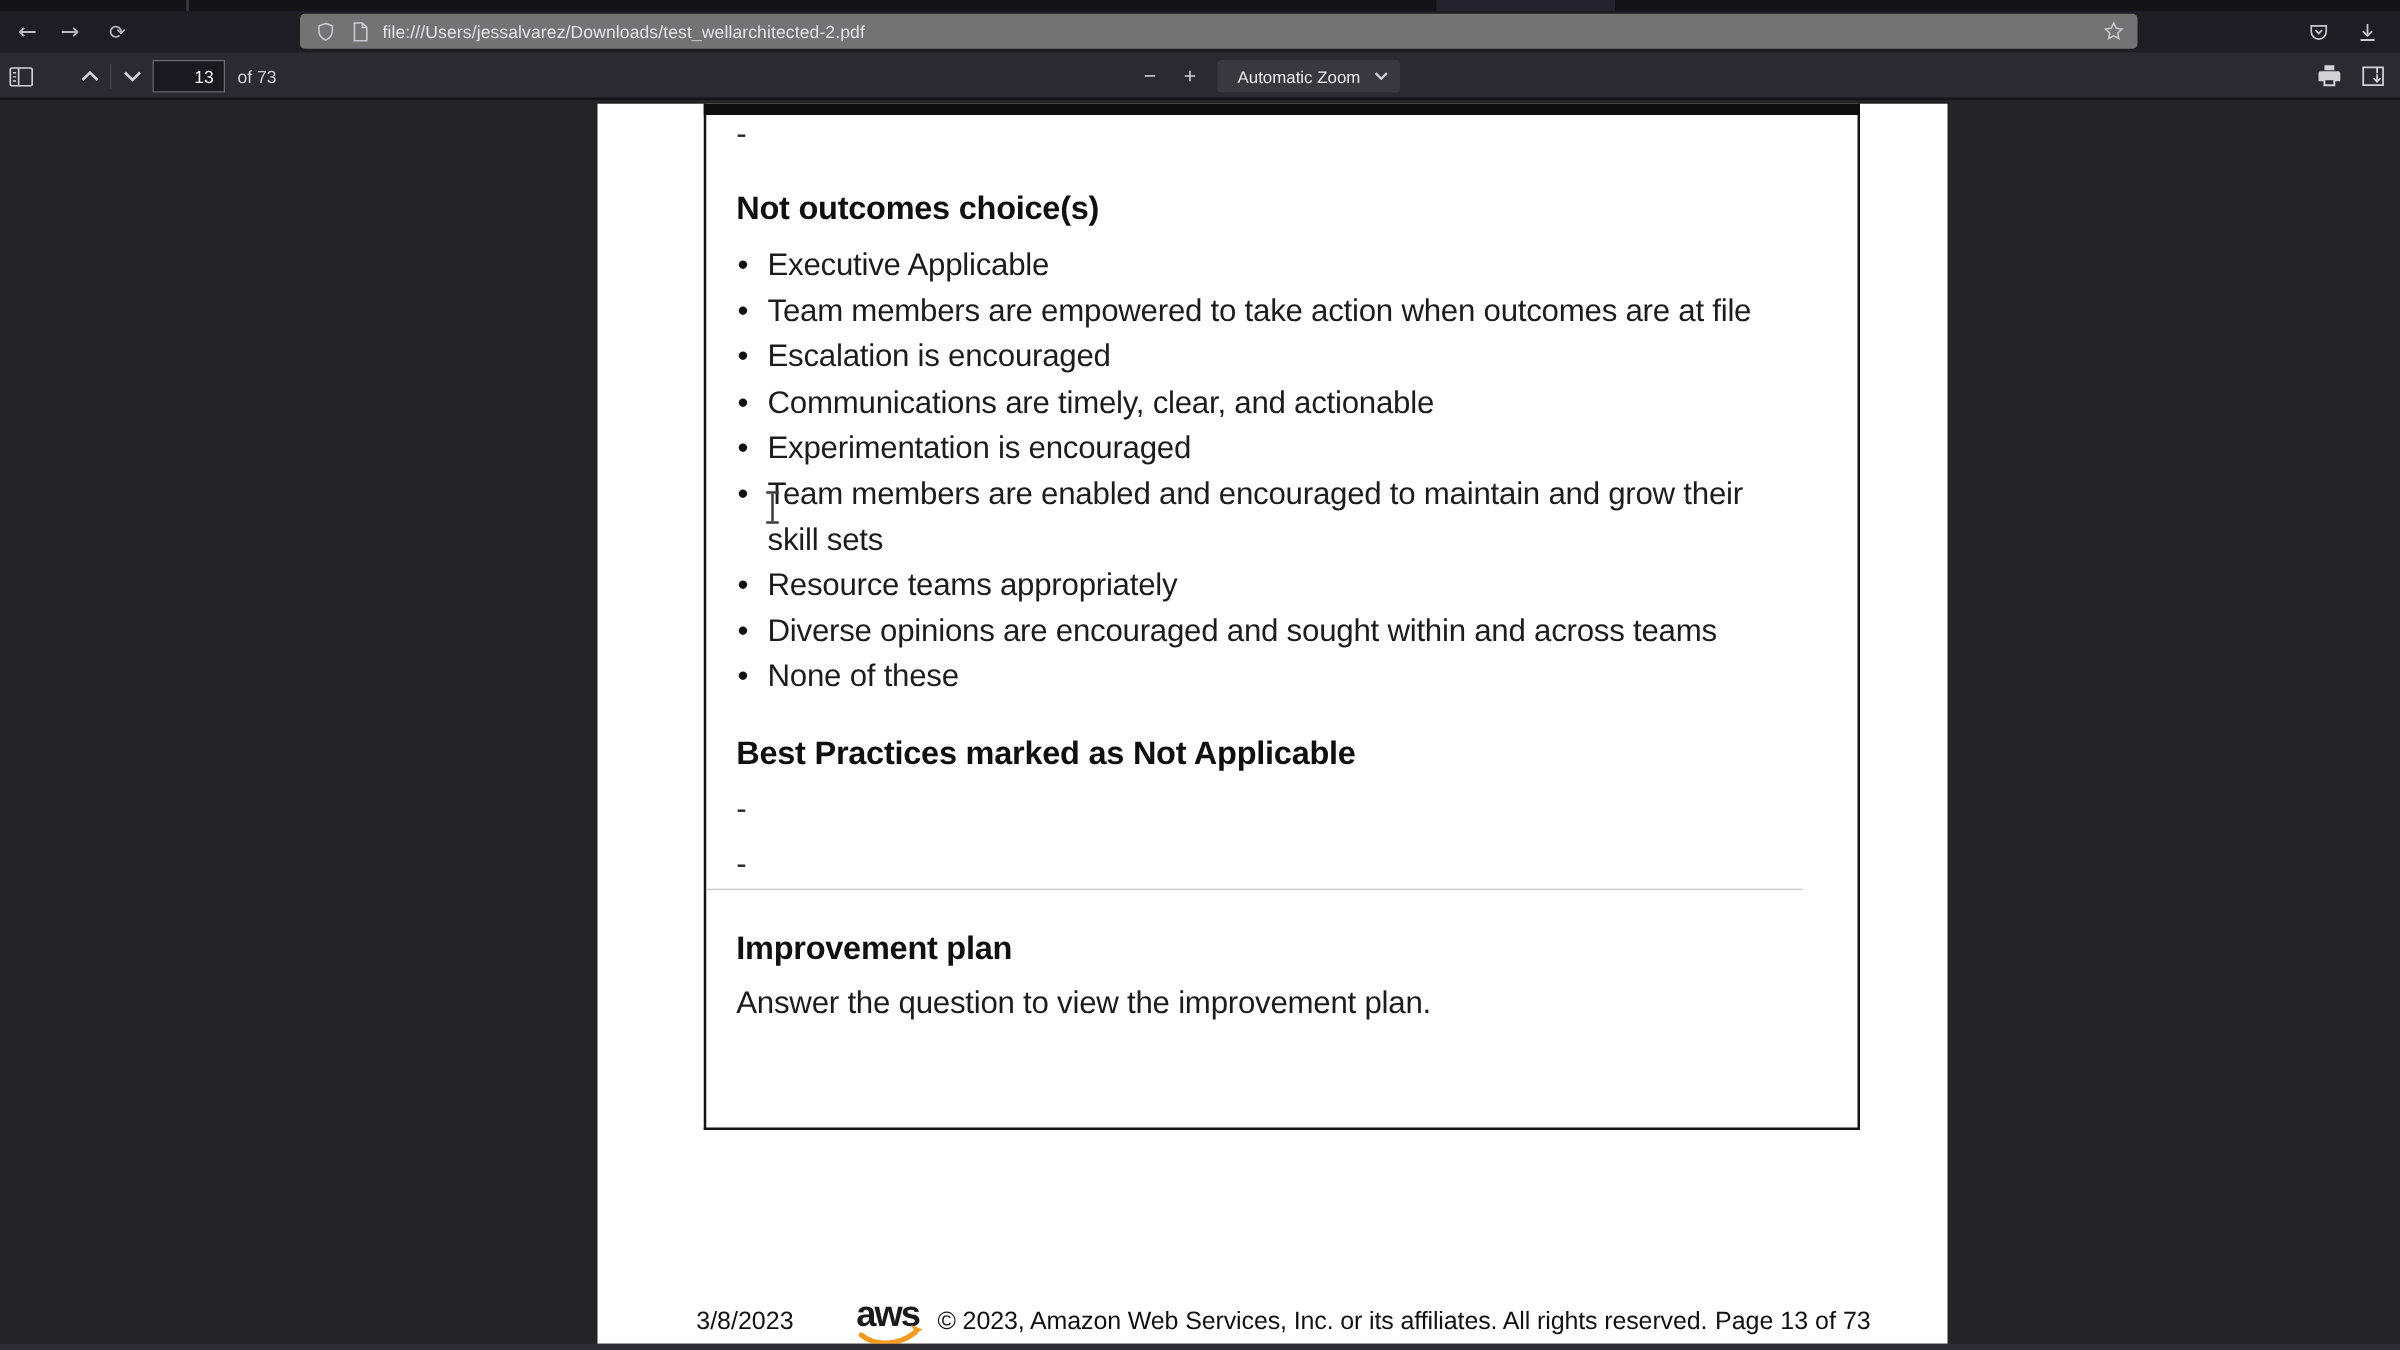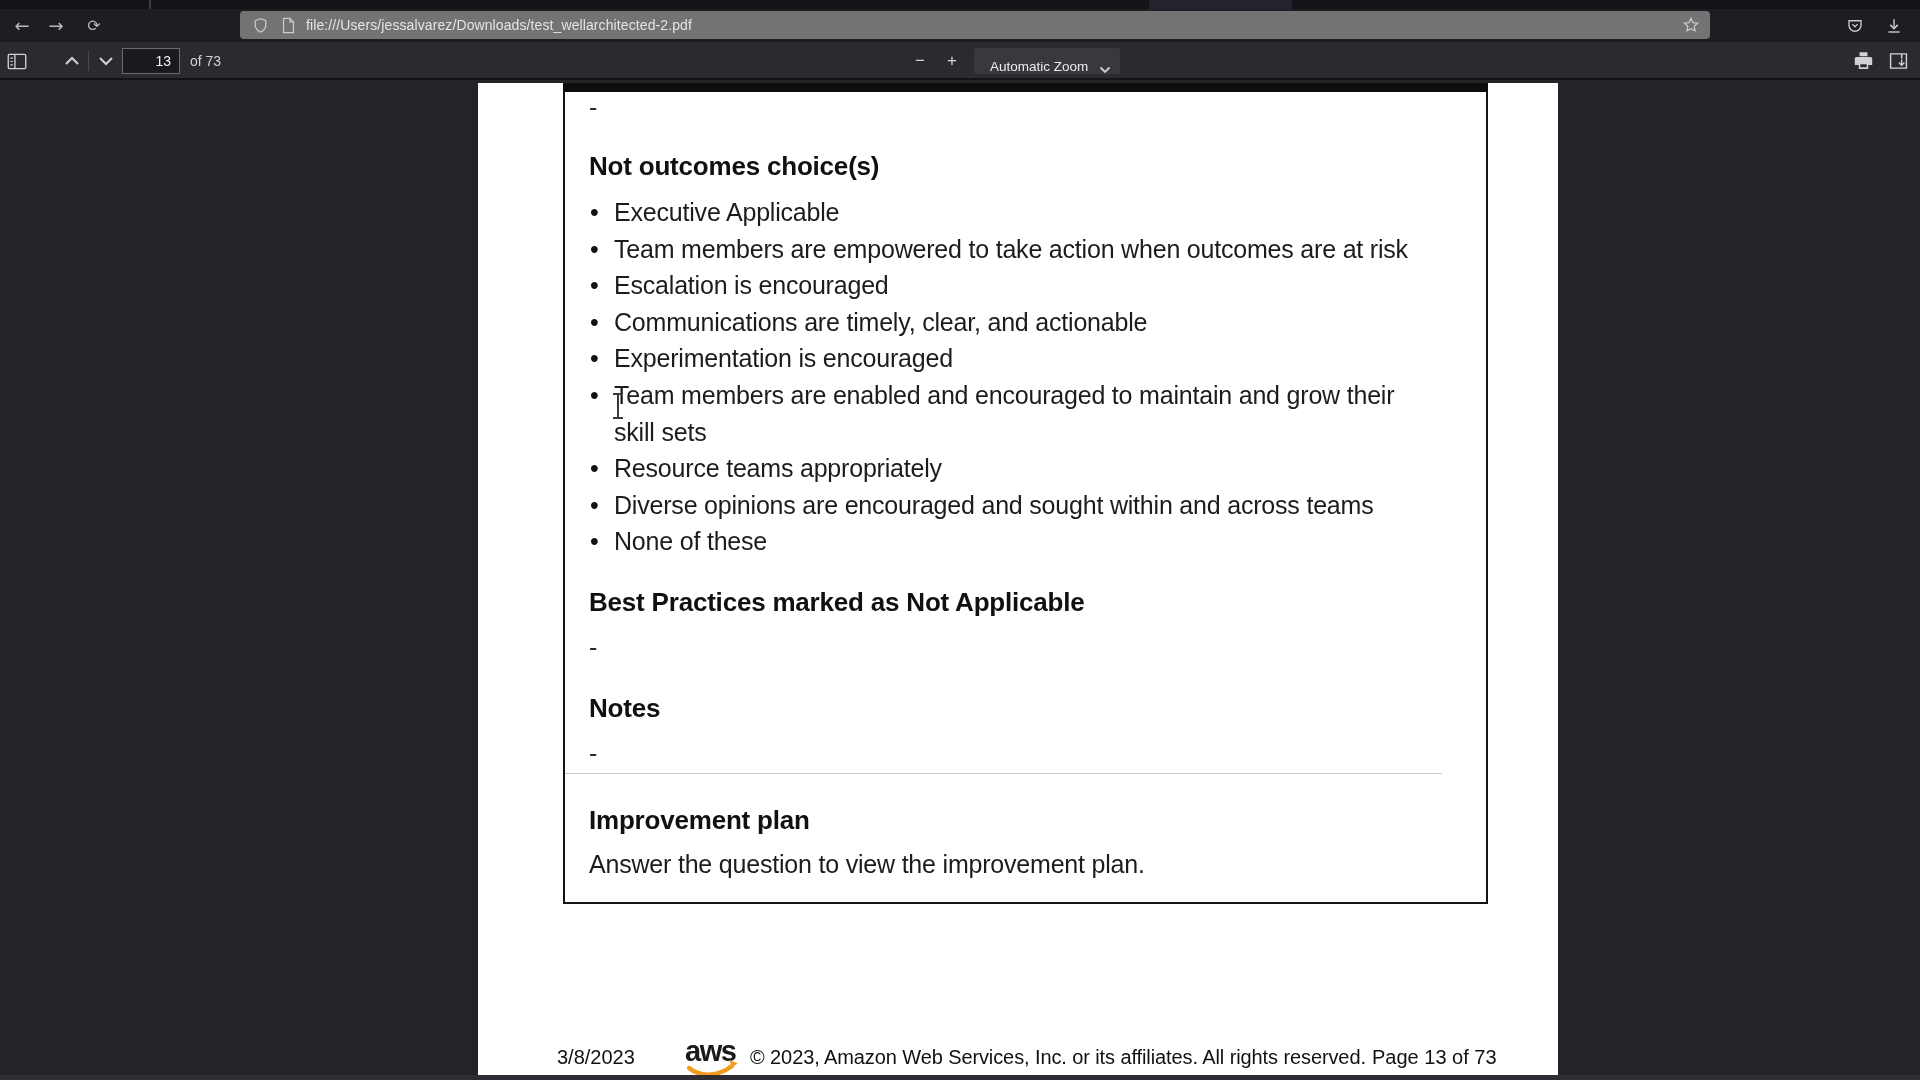--- a/index.html
+++ b/index.html
@@ -46,7 +46,7 @@
   .zoom-out { left:906px; } .zoom-in { left:938px; }
   .pt-btn .glyph { font-size:17px; }
   .zoom-select { position:absolute; left:974px; top:6px; width:146px; height:26px; background:#39383f;
-                 border-radius:3px; color:#ebebee; font-size:13.5px; display:flex; align-items:flex-end; }
+                 border-radius:3px; color:#ebebee; font-size:13.5px; display:flex; align-items:center; }
   .zoom-select .zs-label { margin-left:16px; flex:1; }
   .zoom-select svg { margin-right:9px; }
   .print-btn { left:1849px; } .save-btn { left:1884px; }

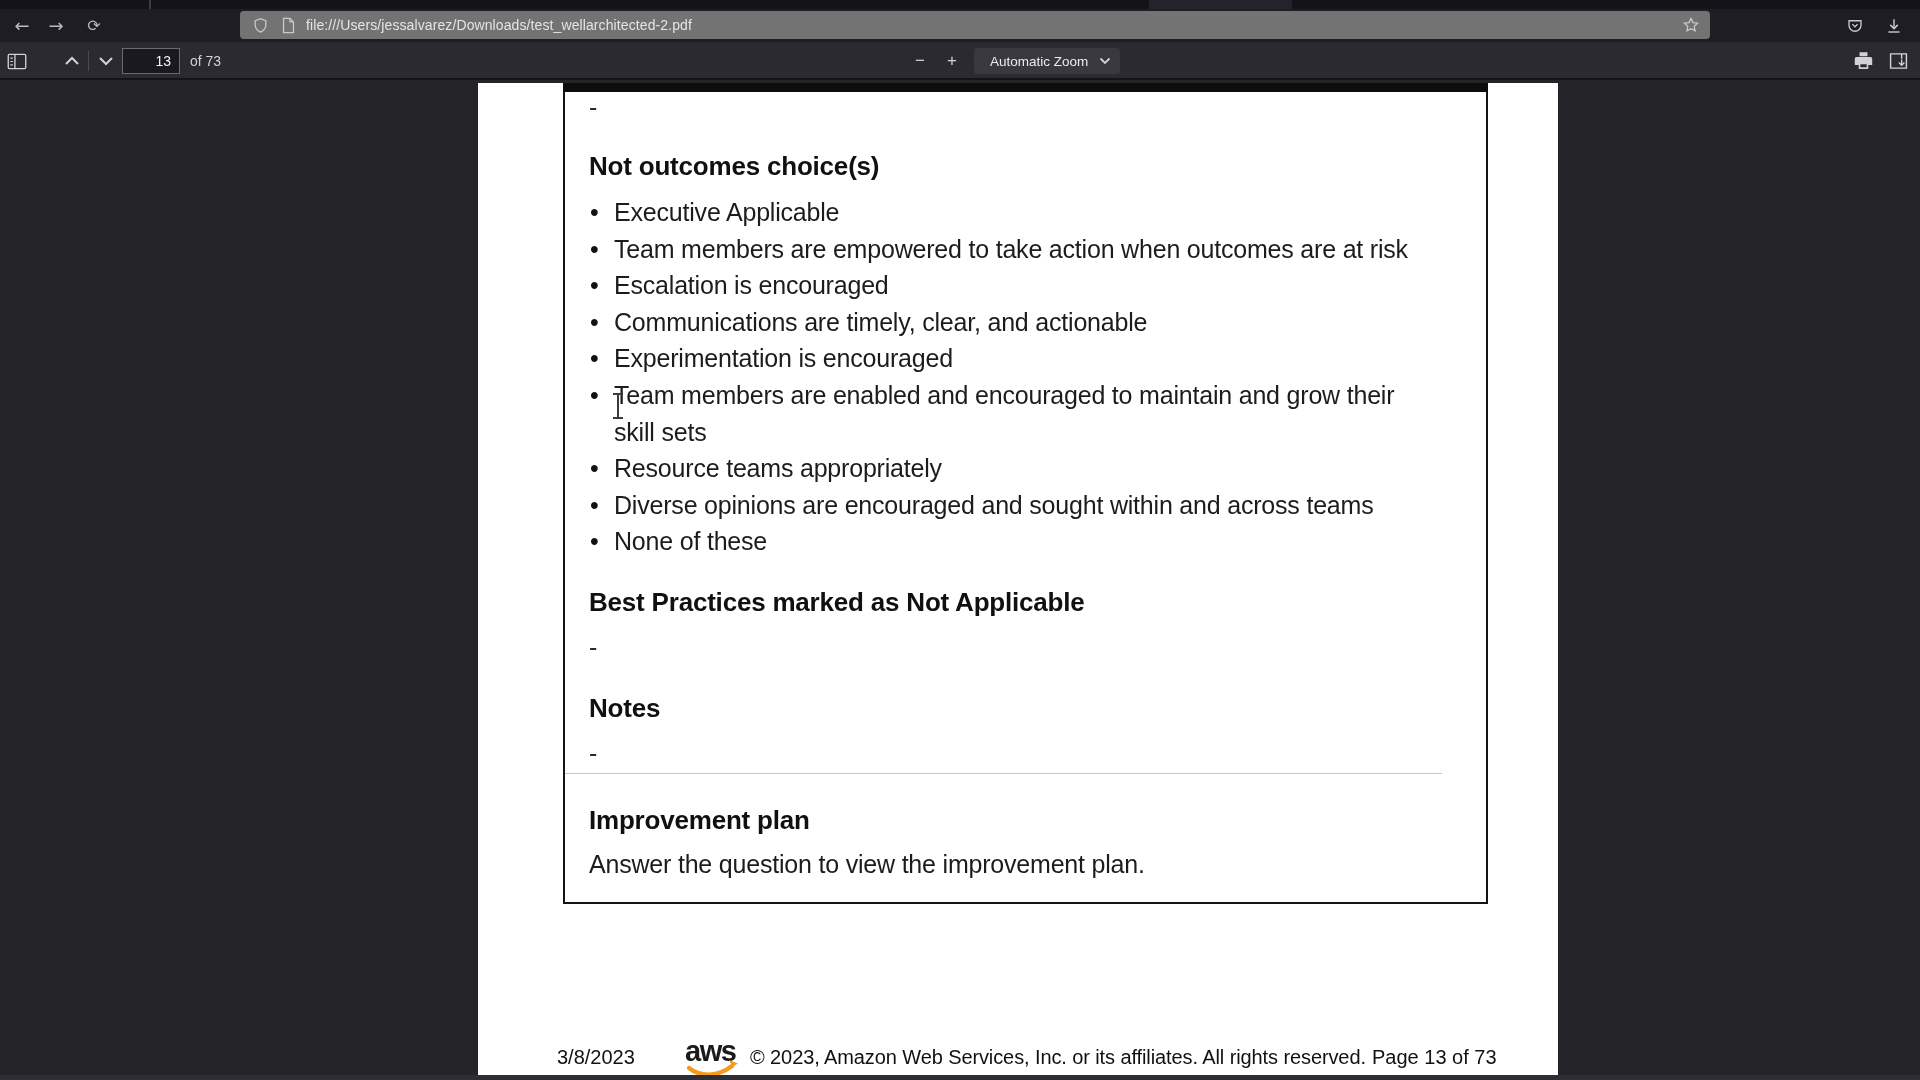--- a/index.html
+++ b/index.html
@@ -194,7 +194,7 @@
           <h2 class="h-notsel">Not outcomes choice(s)</h2>
           <ul>
               <li>Executive Applicable</li>
-              <li>Team members are empowered to take action when outcomes are at risk</li>
+              <li>Team members are empowered to take action when outcomes are at file</li>
               <li>Escalation is encouraged</li>
               <li>Communications are timely, clear, and actionable</li>
               <li>Experimentation is encouraged</li>

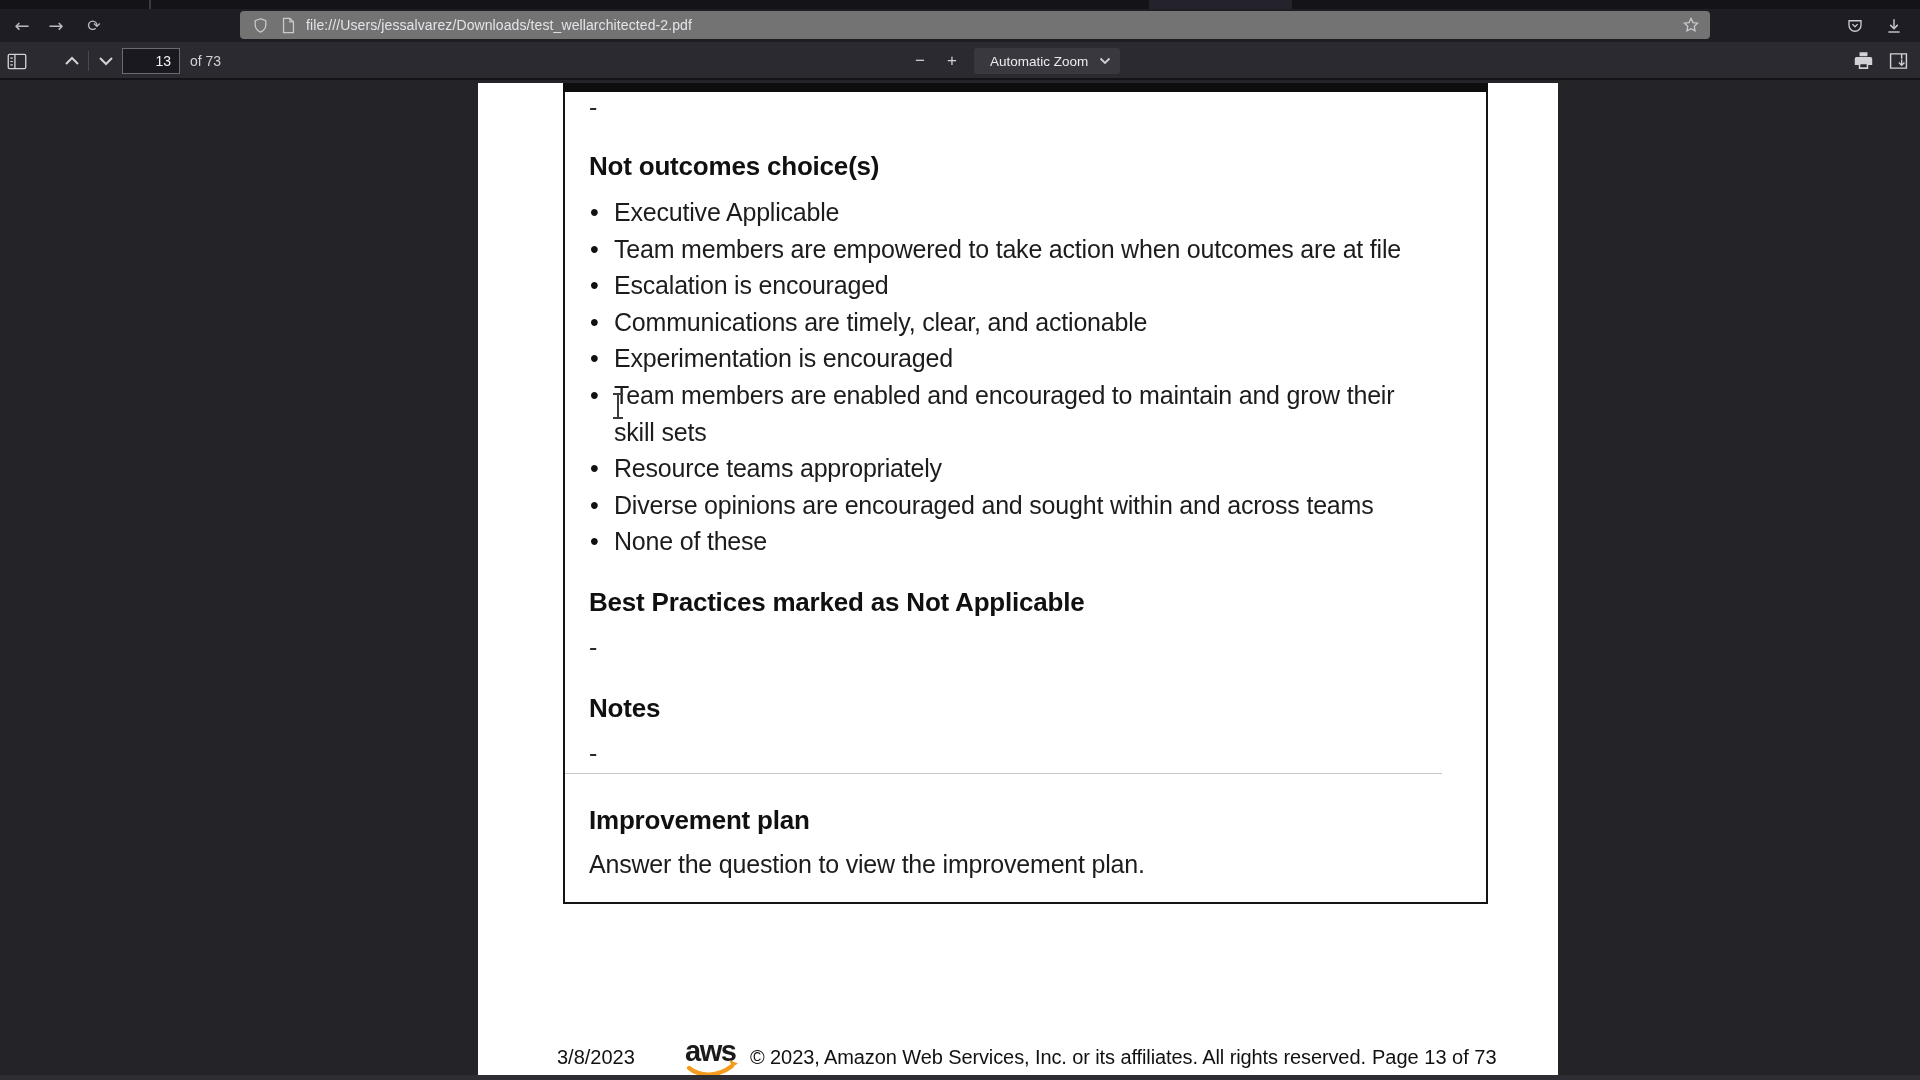--- a/index.html
+++ b/index.html
@@ -206,7 +206,6 @@
             </ul>
           <h2 class="h-bp">Best Practices marked as Not Applicable</h2>
           <p class="dash dash-bp">-</p>
-          <h2 class="h-notes">Notes</h2>
           <p class="dash dash-notes">-</p>
           <hr>
           <h2 class="h-ip">Improvement plan</h2>

